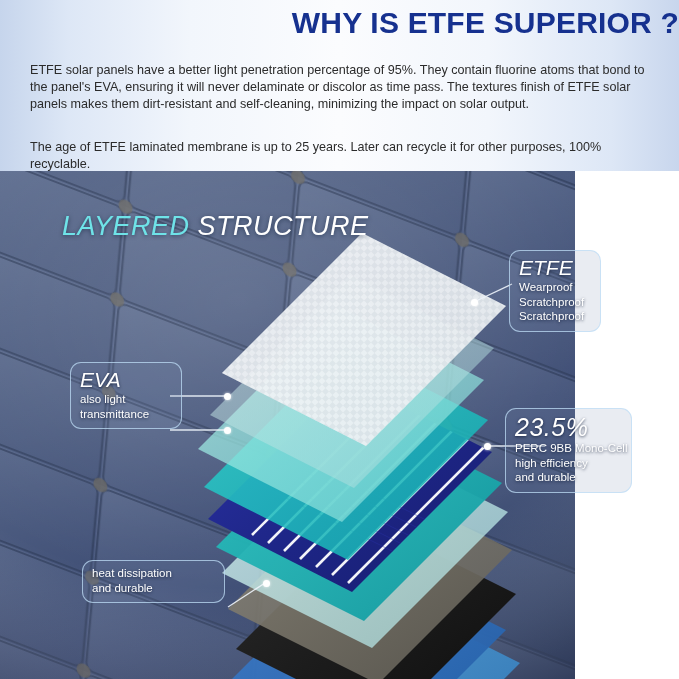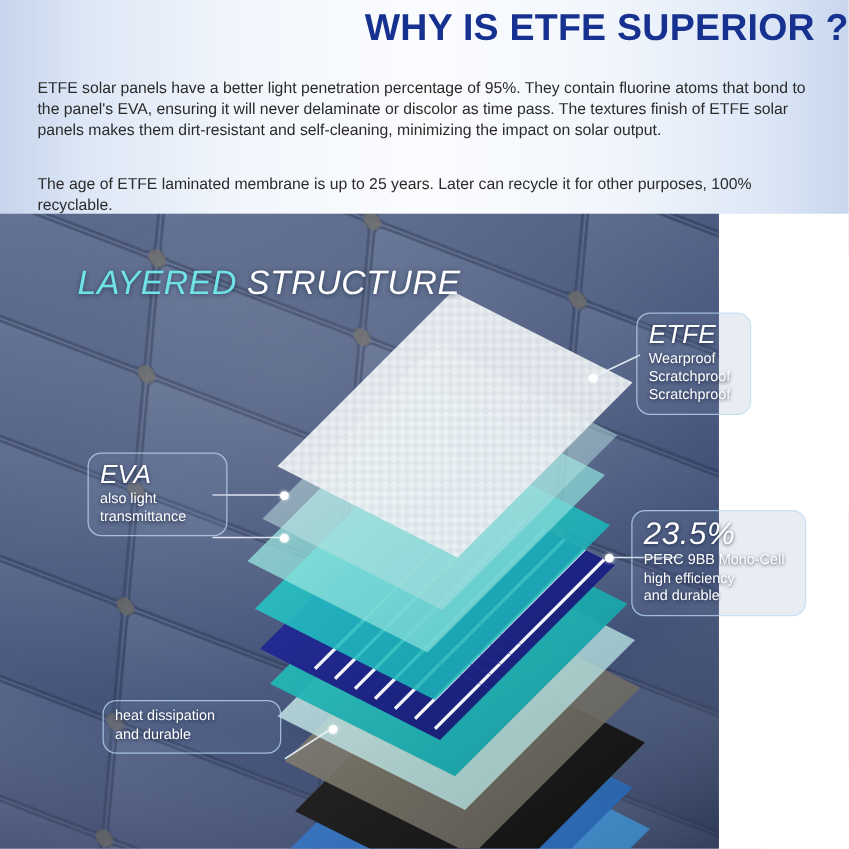--- a/index.html
+++ b/index.html
@@ -115,7 +115,7 @@
 
   #callout-etfe      { left: 509px; top: 250px; width: 92px; }
   #callout-eva       { left: 70px;  top: 362px; width: 112px; }
-  #callout-cell      { left: 505px; top: 408px; width: 140px; }
+  #callout-cell      { left: 505px; top: 408px; width: 127px; }
   #callout-cell .title { font-size: 25px; line-height: 27px; letter-spacing: 0.5px; }
   #callout-fiberglass{ left: 82px;  top: 560px; width: 143px; }
   #callout-fiberglass .title { font-size: 23px; }

